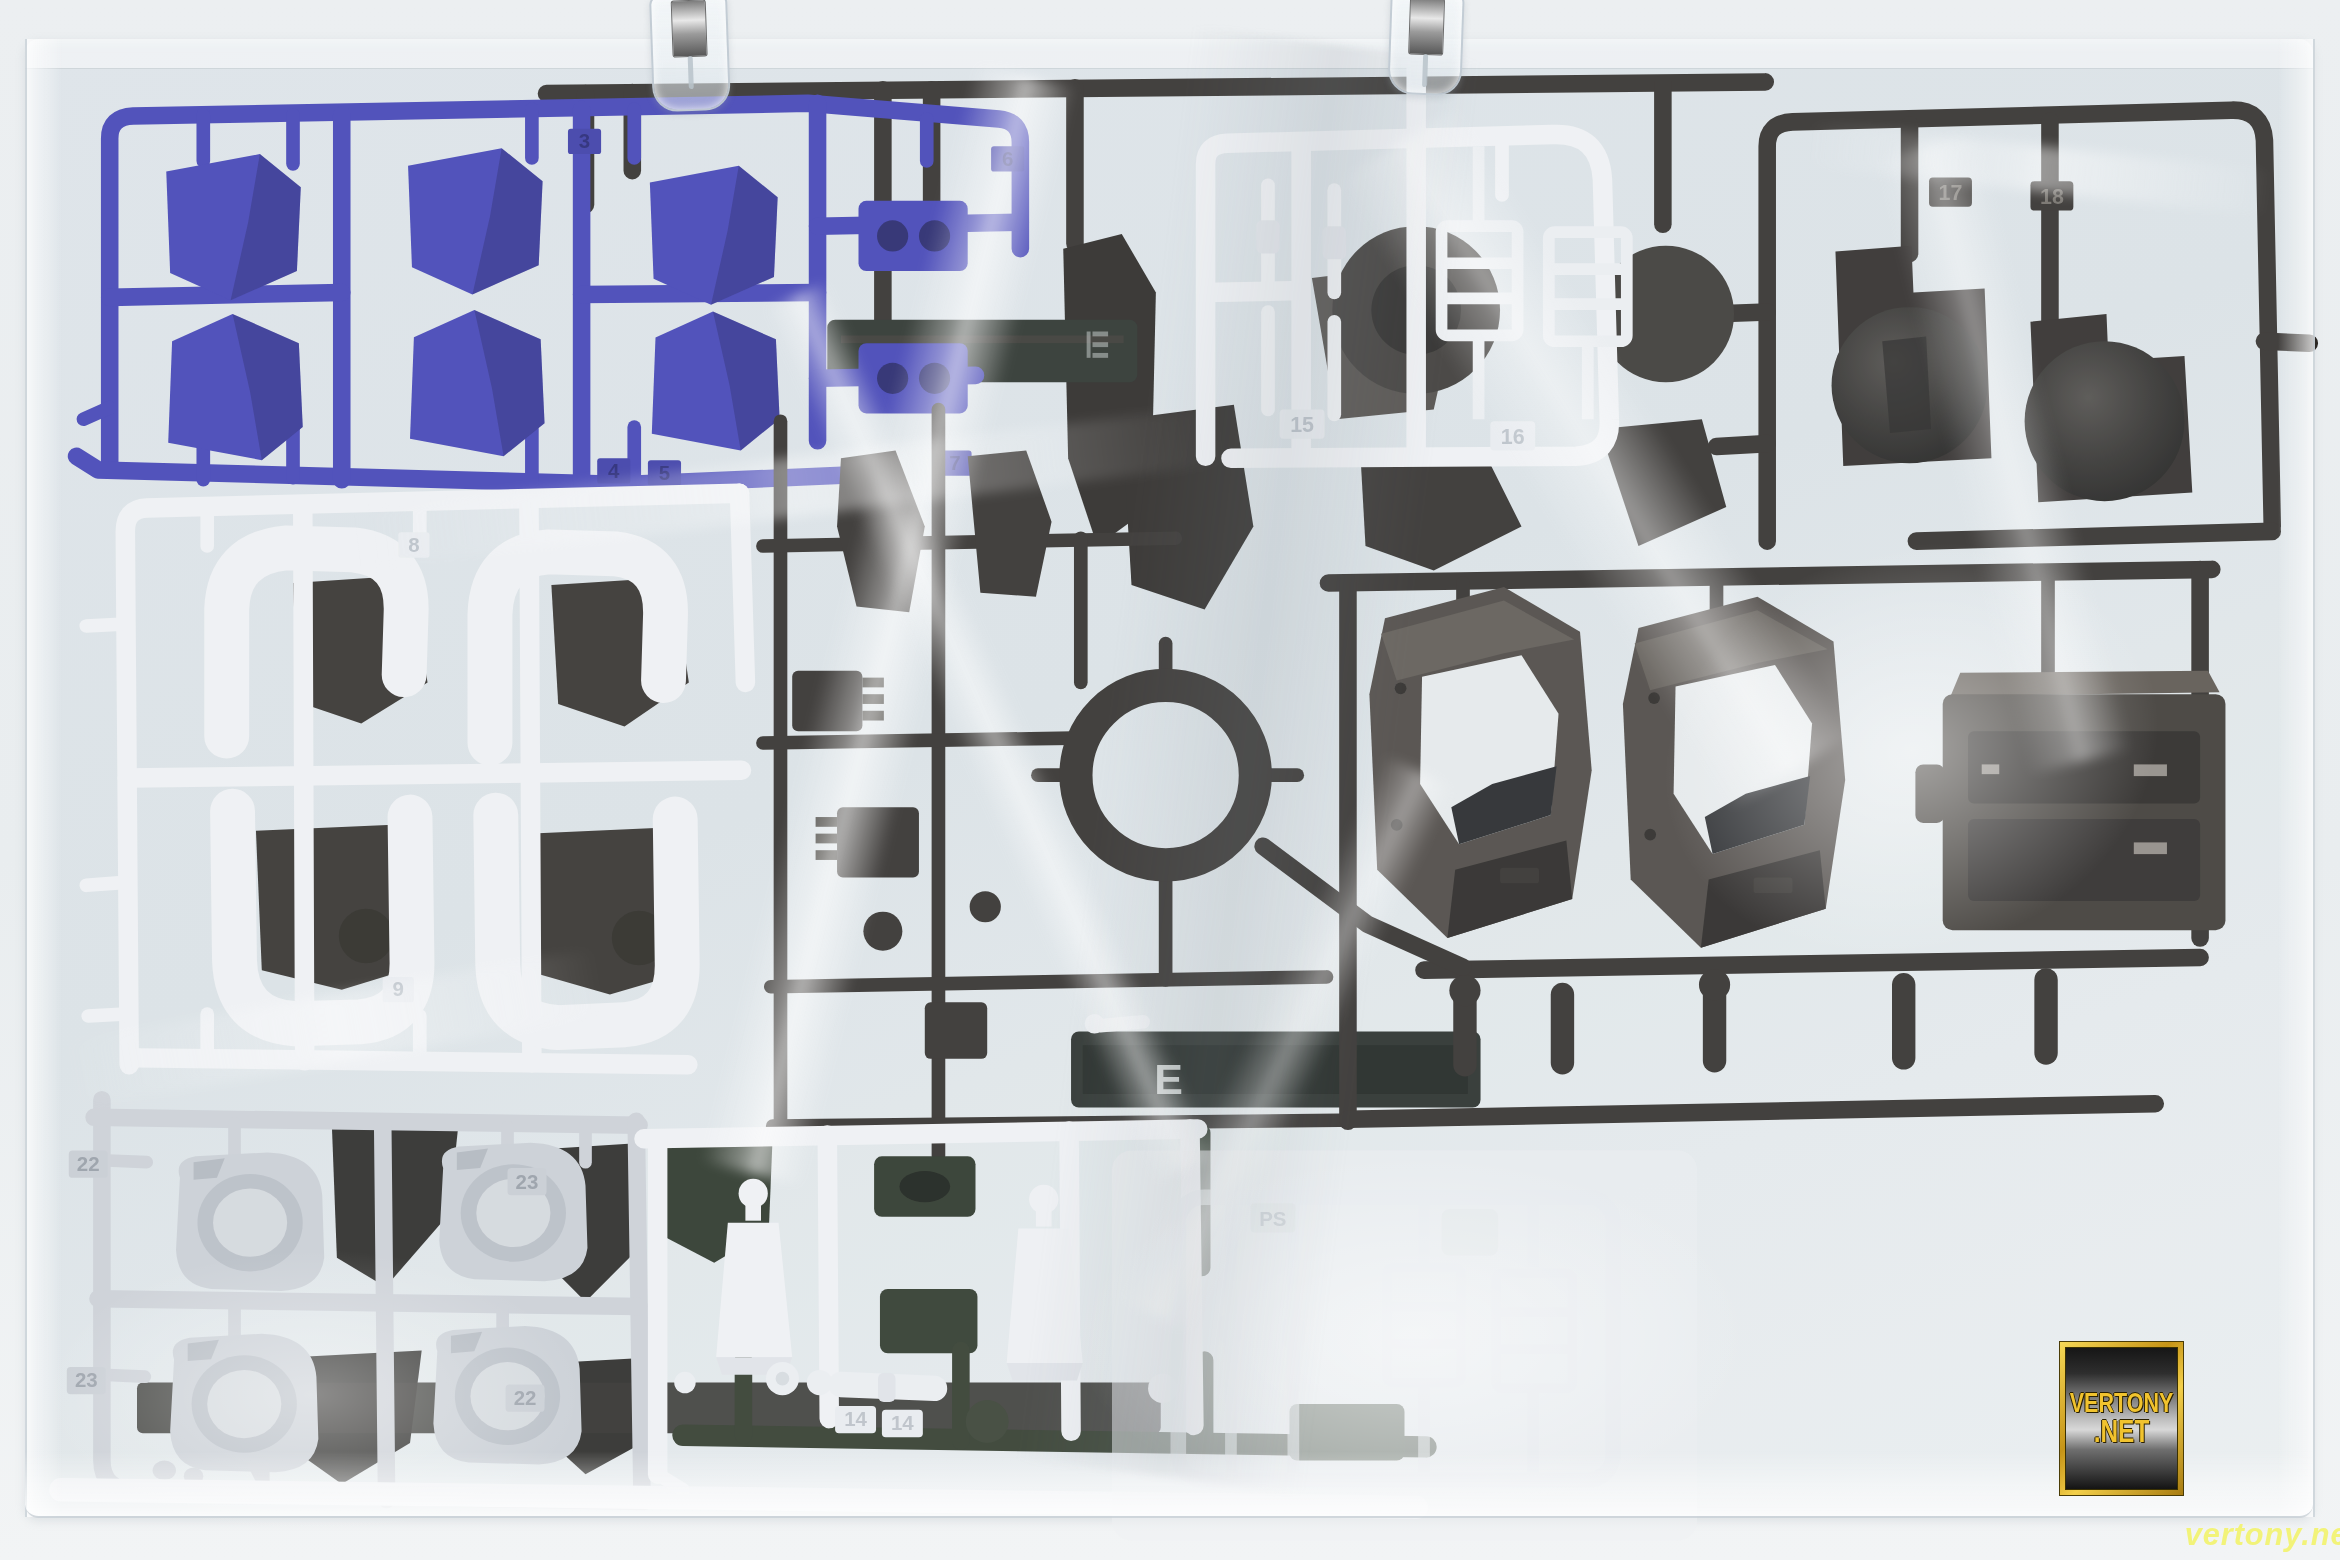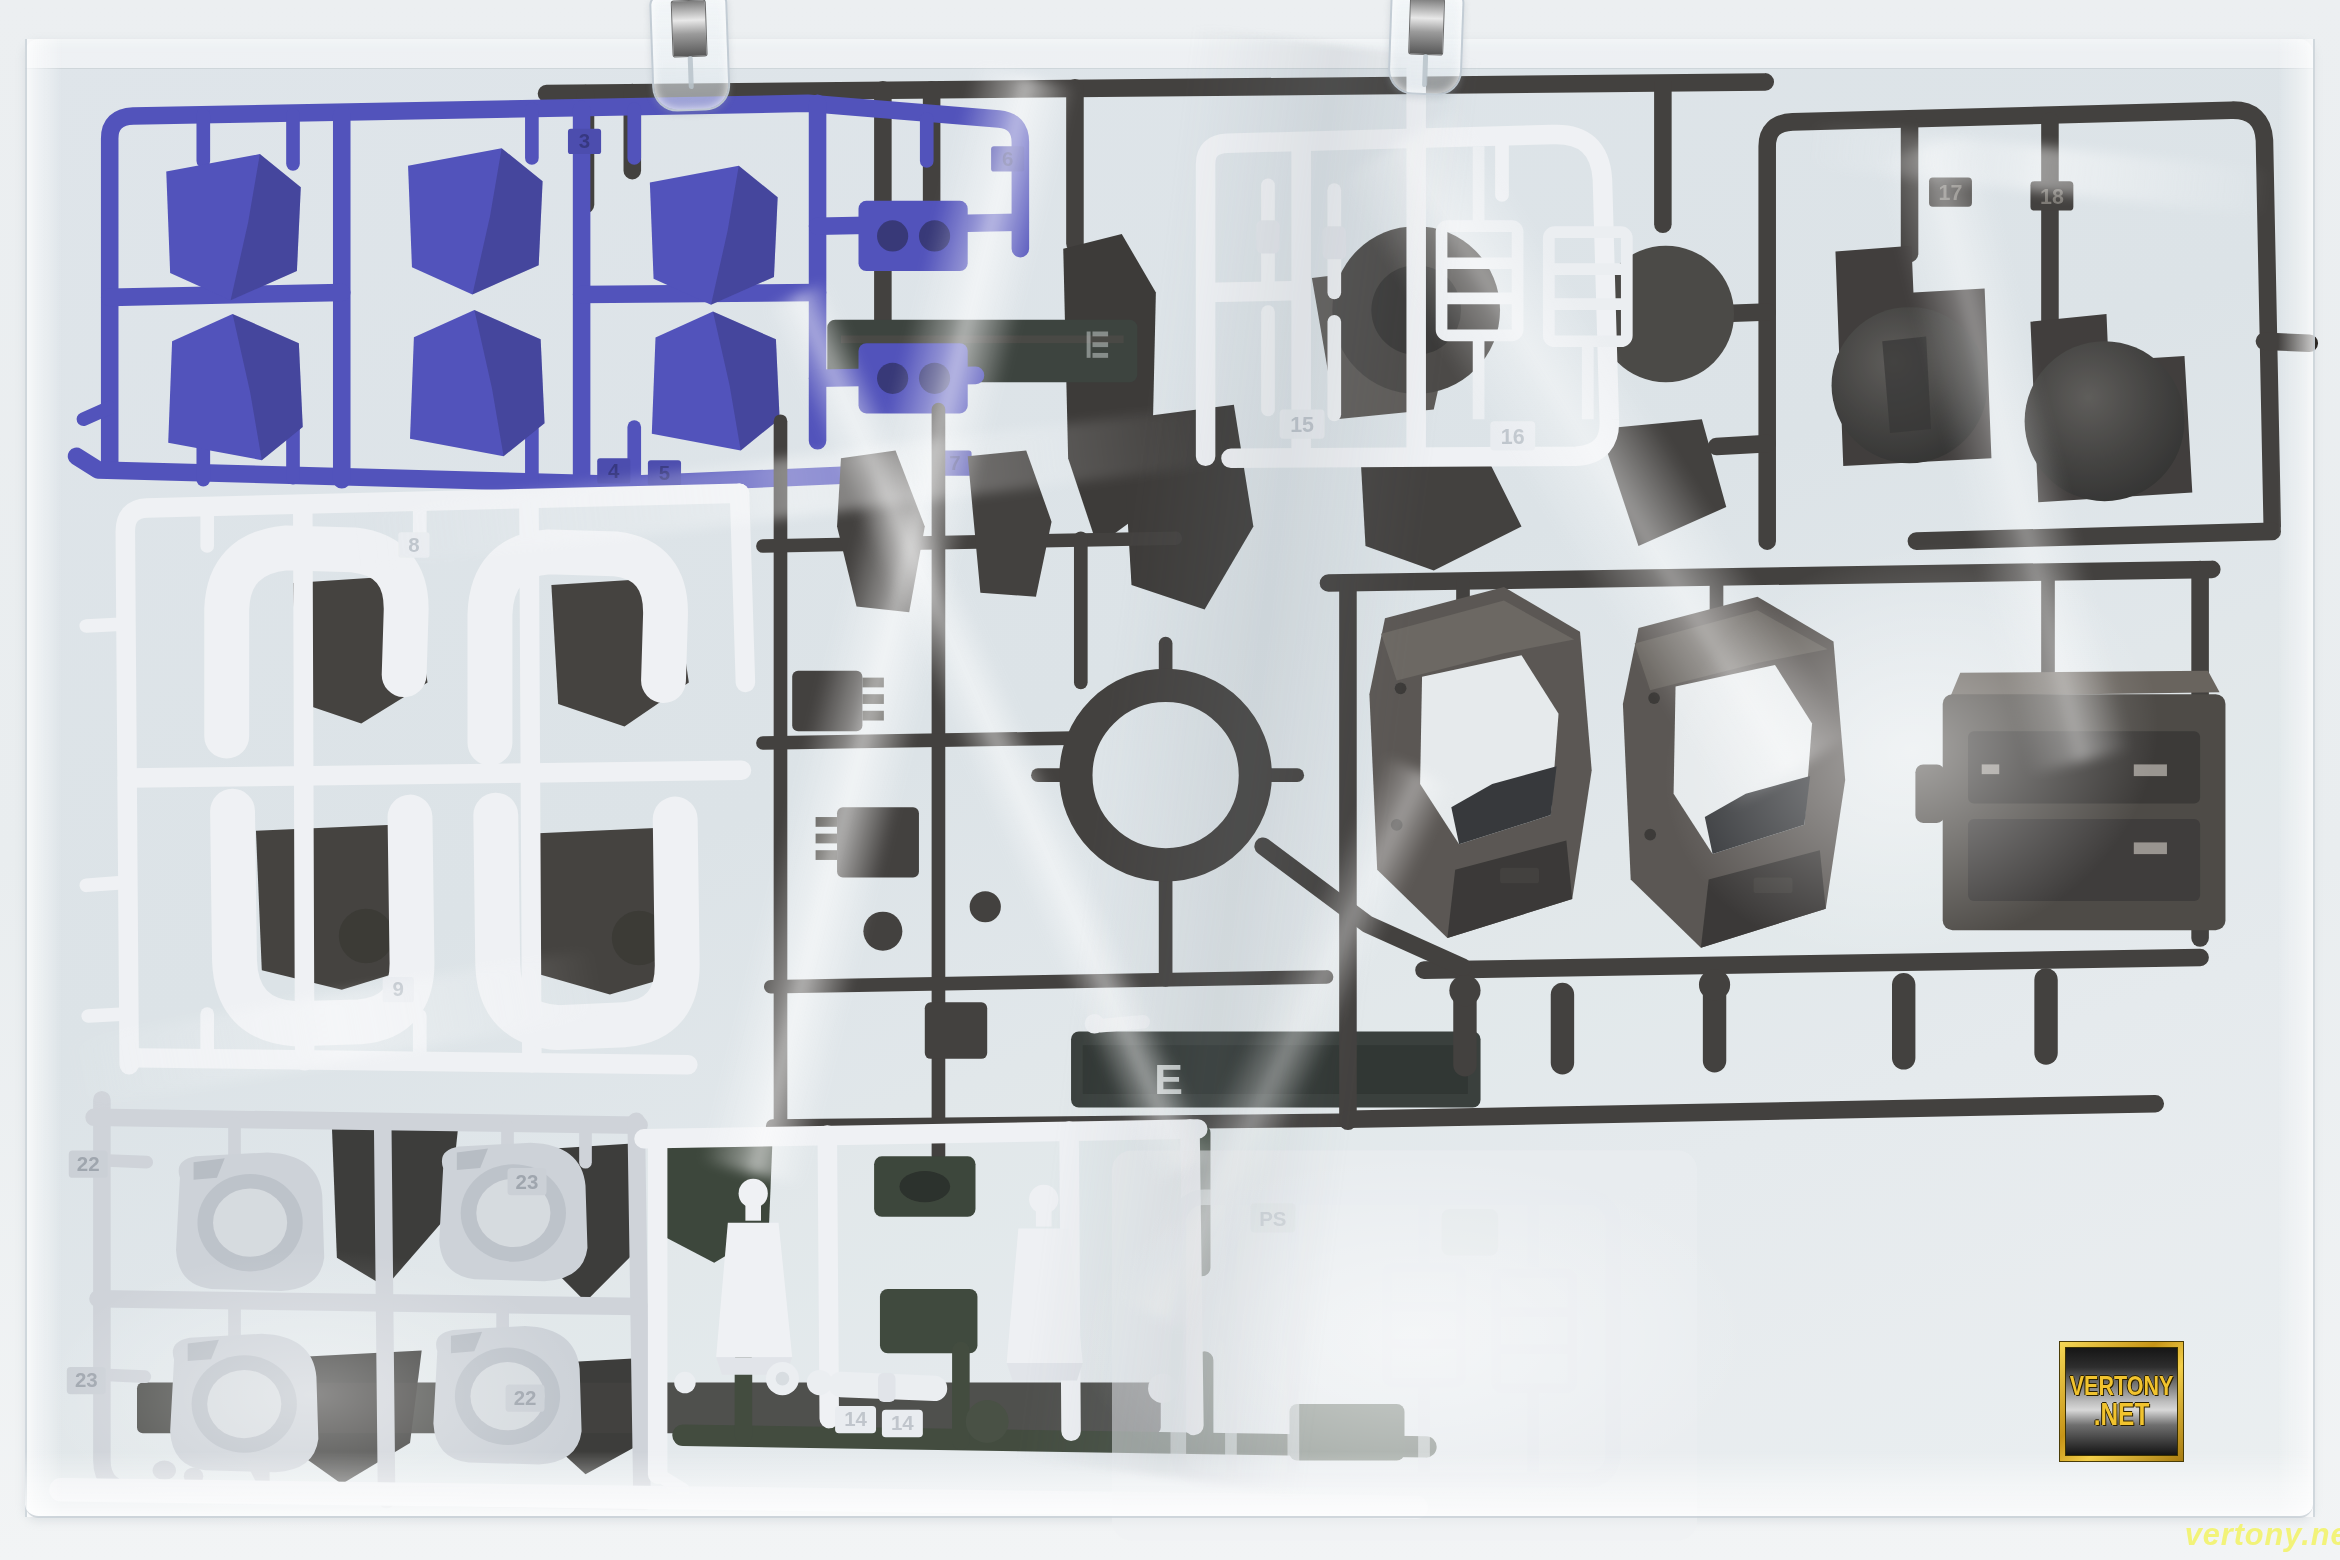--- a/index.html
+++ b/index.html
@@ -39,7 +39,7 @@
     border:1px solid #6a6a6a;border-radius:2.9px;}
   .clip-wire{position:absolute;left:50%;top:60px;transform:translateX(-50%);width:4.9px;height:33px;
     background:rgba(185,195,202,.85);border-radius:2.9px;}
-  .wm-box{position:absolute;left:2060px;top:1342px;width:123px;height:119px;box-sizing:border-box;
+  .wm-box{position:absolute;left:2060px;top:1342px;width:123px;height:153px;box-sizing:border-box;
     background:linear-gradient(135deg,#f6d856,#c69417 40%,#f3cf4a 60%,#a87c12);
     box-shadow:0 0 0 1px #4a3c06;}
   .wm-inner{position:absolute;inset:5.9px;display:flex;flex-direction:column;align-items:center;justify-content:center;gap:2px;

